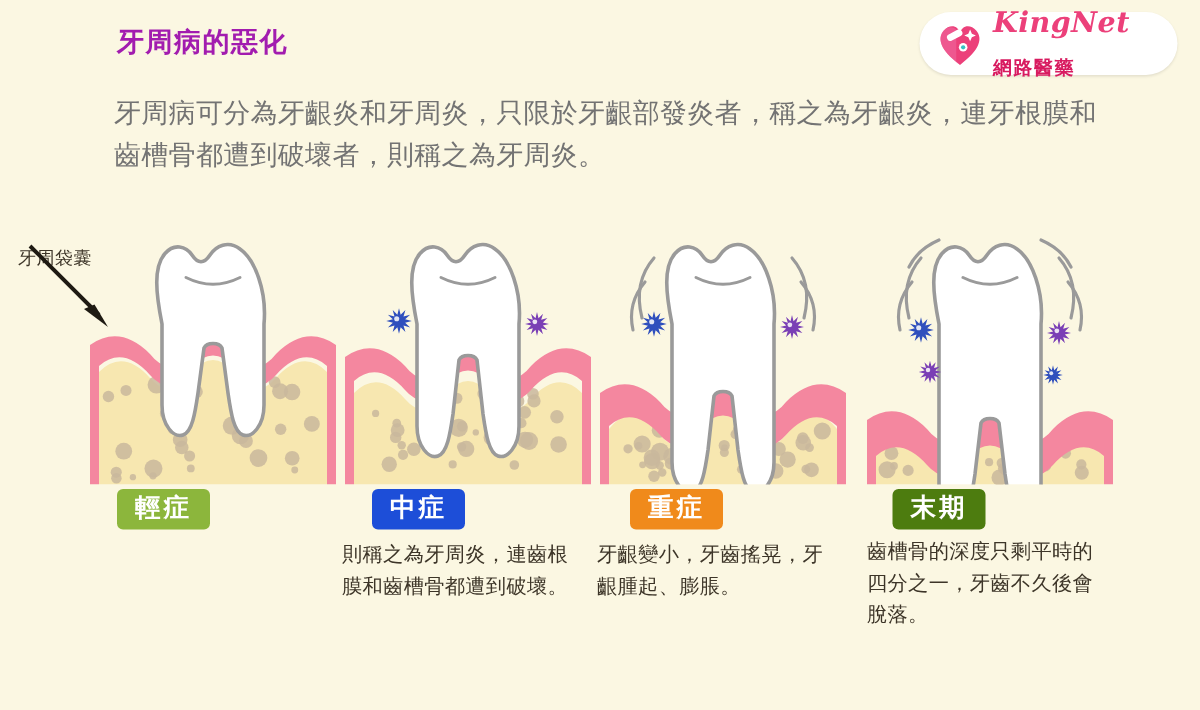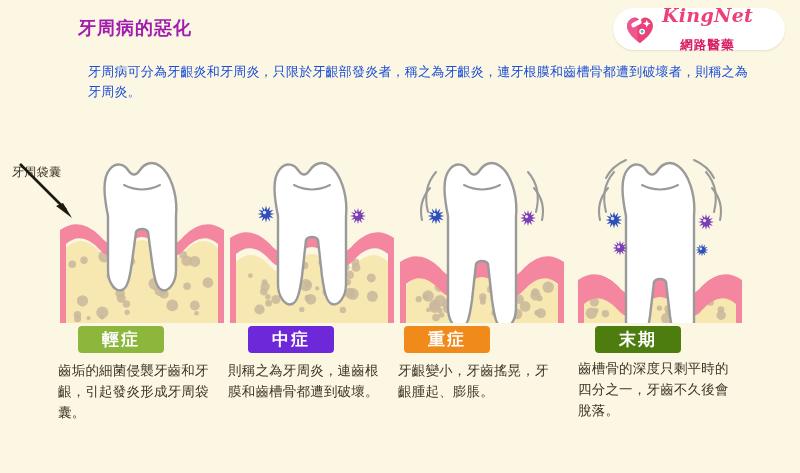--- a/index.html
+++ b/index.html
@@ -20,7 +20,7 @@
     display:flex;align-items:center;padding-left:10px;box-sizing:border-box;
   }
   .logo-heart{width:34px;height:32px;flex:0 0 34px;position:relative;}
-  .logo-text{margin-left:5px;line-height:1;text-align:center;}
+  .logo-text{margin-left:5px;line-height:1;}
   .logo-main{
     font-family:"DejaVu Serif","Liberation Serif",serif;
     font-style:italic;font-weight:bold;font-size:19px;color:#ec407a;

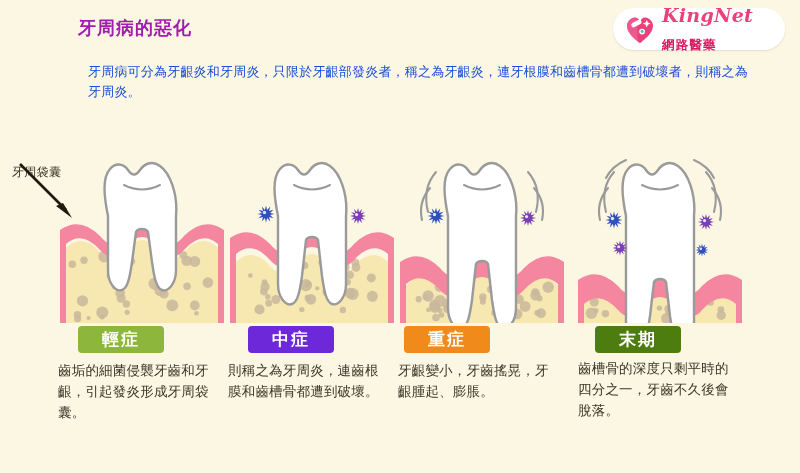--- a/index.html
+++ b/index.html
@@ -38,8 +38,8 @@
     white-space:nowrap;
   }
   .intro{
-    position:absolute;left:88px;top:62px;width:660px;
-    font-size:13px;color:#1d4ed8;line-height:1.55;letter-spacing:.2px;
+    position:absolute;left:76px;top:62px;width:660px;
+    font-size:18px;color:#737373;line-height:1.55;letter-spacing:.2px;
   }
 
   

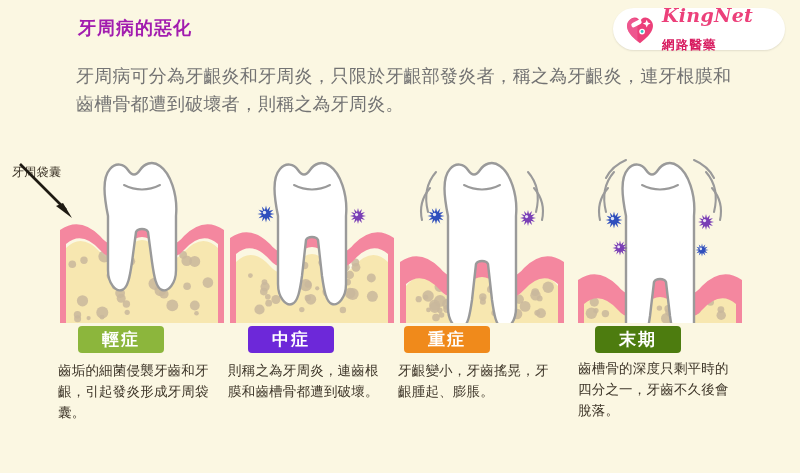--- a/index.html
+++ b/index.html
@@ -55,7 +55,7 @@
   .badge{
     position:absolute;top:188px;height:27px;line-height:27px;
     border-radius:4px;color:#ffffff;font-size:17px;font-weight:bold;
-    text-align:center;padding:0 24px;letter-spacing:2px;white-space:nowrap;
+    text-align:center;padding:0 12px;letter-spacing:2px;white-space:nowrap;
   }
   .caption{
     position:absolute;top:222px;width:155px;

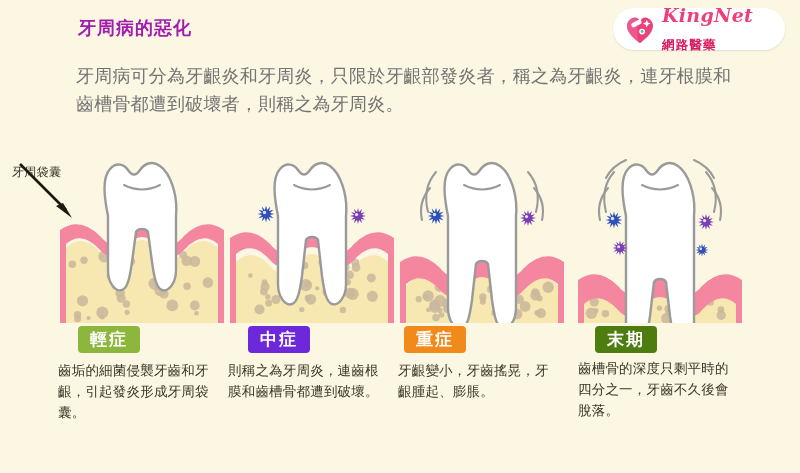--- a/index.html
+++ b/index.html
@@ -271,7 +271,7 @@
           <circle cx="134.56" cy="76.56" r="1.6" fill="#ffffff" opacity=".85"></circle>
             </g>
           </svg></div>
-        <div class="badge" style="background: #6d28d9; left: 26px;">中症</div>
+        <div class="badge" style="background: #1d4ed8; left: 26px;">中症</div>
         <div class="caption" style="left: 6px;">則稱之為牙周炎，連齒根膜和齒槽骨都遭到破壞。</div>
       </div>
       <div class="stage" style="left: 392px;">

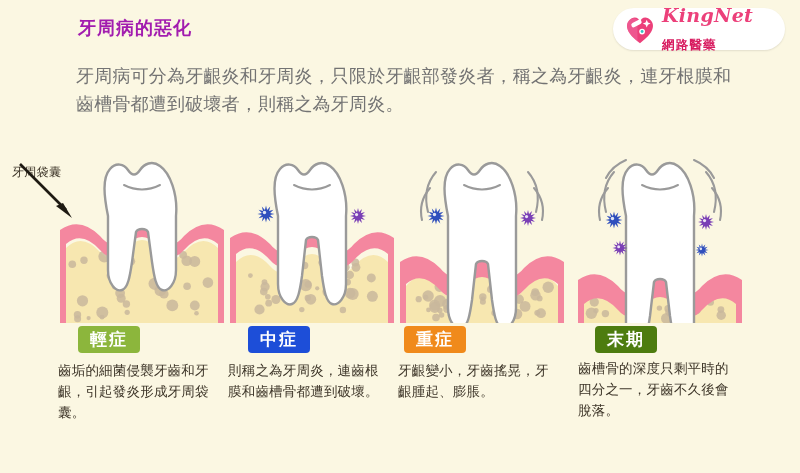--- a/index.html
+++ b/index.html
@@ -367,7 +367,7 @@
           <circle cx="134.56" cy="78.56" r="1.6" fill="#ffffff" opacity=".85"></circle>
             </g>
           </svg></div>
-        <div class="badge" style="background: rgb(240, 138, 27); left: 12px;">重症</div>
+        <div class="badge" style="background: rgb(240, 138, 27); left: 28px;">重症</div>
         <div class="caption" style="left: 6px;">牙齦變小，牙齒搖晃，牙齦腫起、膨脹。</div>
       </div>
       <div class="stage" style="left: 570px;">

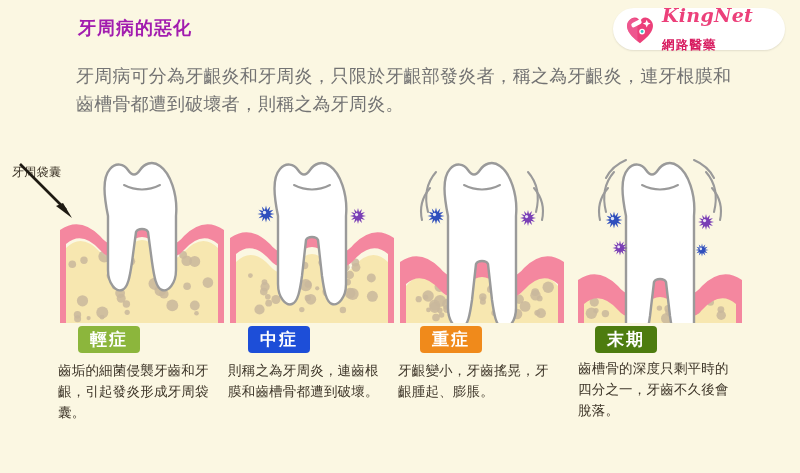--- a/index.html
+++ b/index.html
@@ -180,7 +180,6 @@
             </g>
           </svg></div>
         <div class="badge" style="background: rgb(140, 182, 60); left: 26px;">輕症</div>
-        <div class="caption" style="left: 6px;">齒垢的細菌侵襲牙齒和牙齦，引起發炎形成牙周袋囊。</div>
       </div>
       <div class="stage" style="left: 222px;">
         <div class="stage-art"><svg viewBox="0 0 180 185" width="180" height="185">

